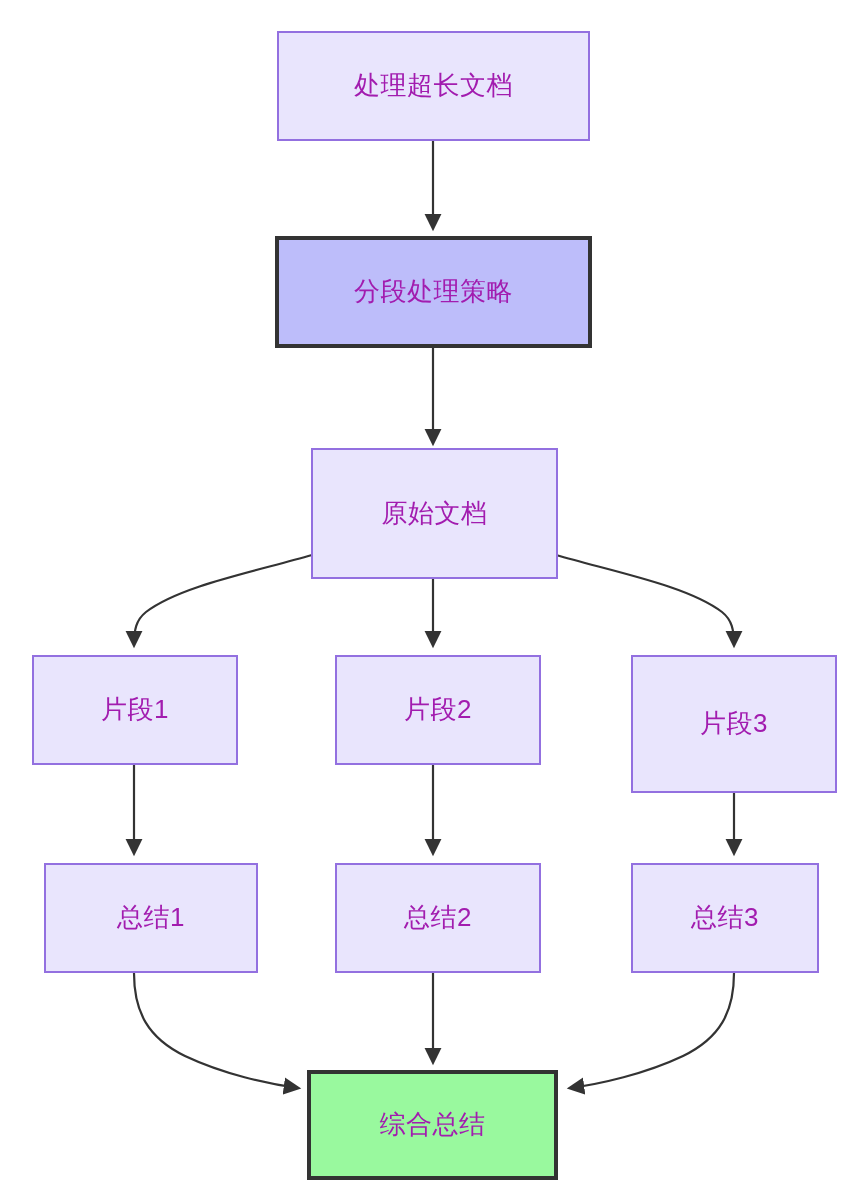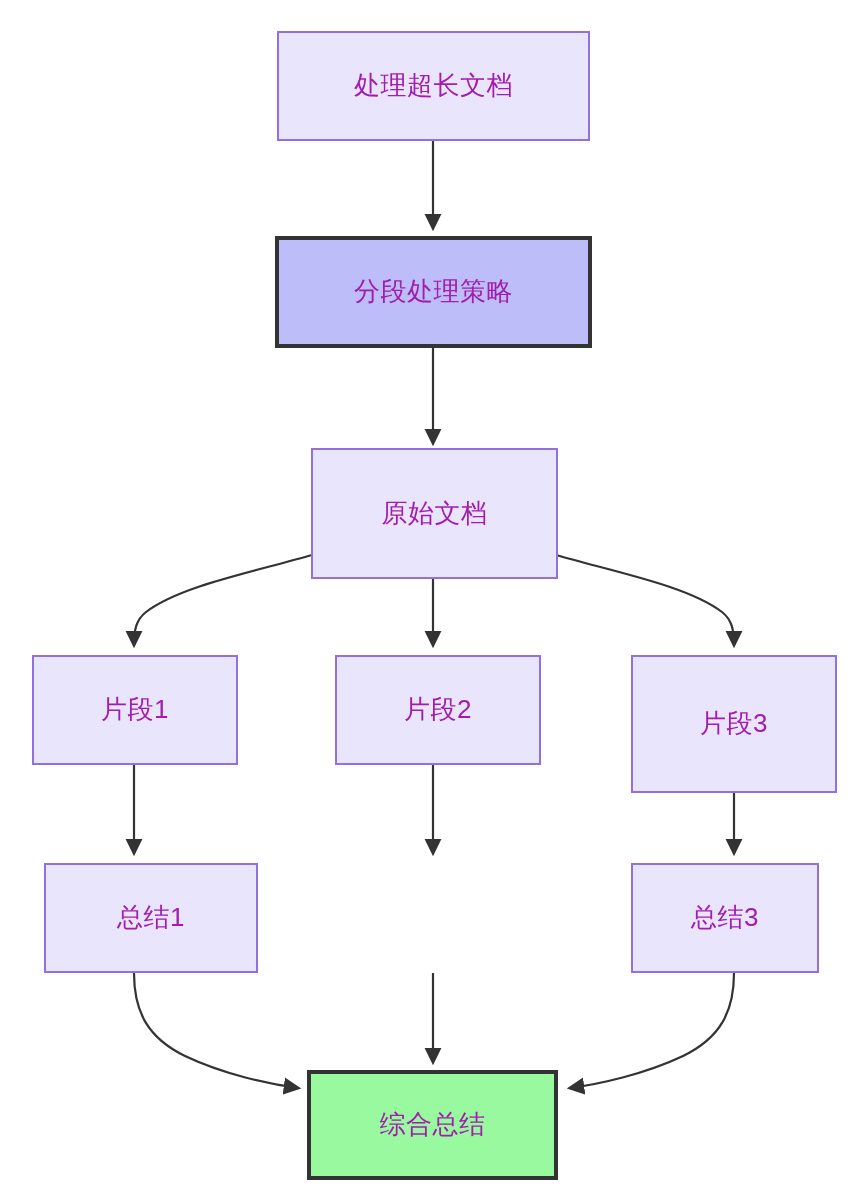--- a/index.html
+++ b/index.html
@@ -112,6 +112,9 @@
     <span class="node-label">总结1</span>
   </div>
 
+  <div class="node plain" style="left:335px; top:863px; width:206px; height:110px;">
+    <span class="node-label">总结2</span>
+  </div>
 
   <div class="node plain" style="left:631px; top:863px; width:188px; height:110px;">
     <span class="node-label">总结3</span>

